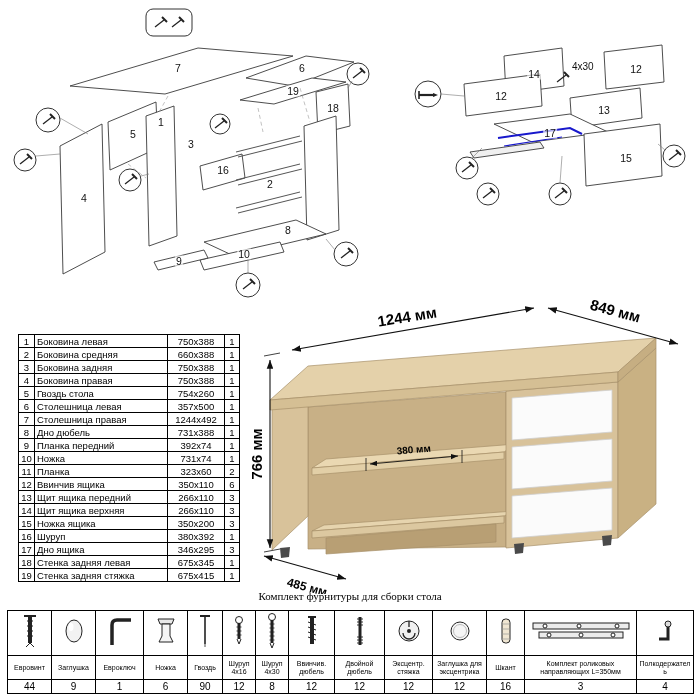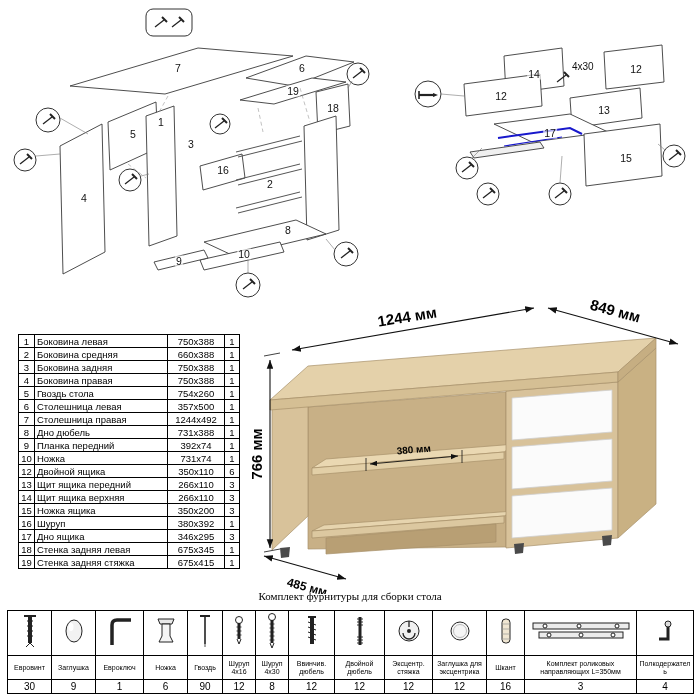--- a/index.html
+++ b/index.html
@@ -210,6 +210,12 @@
             <td class="pt-qty">1</td>
           </tr>
           <tr>
+            <td class="pt-num">11</td>
+            <td class="pt-name">Планка</td>
+            <td class="pt-size">323x60</td>
+            <td class="pt-qty">2</td>
+          </tr>
+          <tr>
             <td class="pt-num">12</td>
             <td class="pt-name">Двойной ящика</td>
             <td class="pt-size">350x110</td>

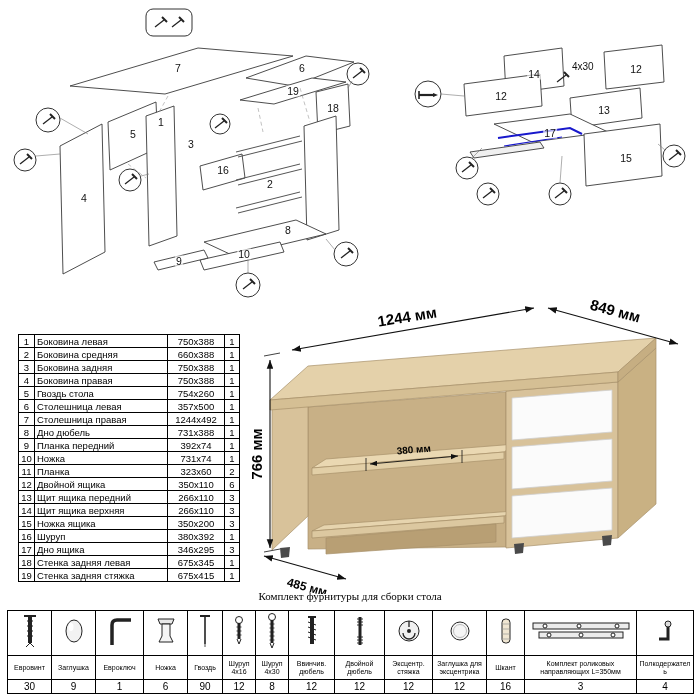--- a/index.html
+++ b/index.html
@@ -217,7 +217,7 @@
           </tr>
           <tr>
             <td class="pt-num">12</td>
-            <td class="pt-name">Двойной ящика</td>
+            <td class="pt-name">Ввинчив ящика</td>
             <td class="pt-size">350x110</td>
             <td class="pt-qty">6</td>
           </tr>

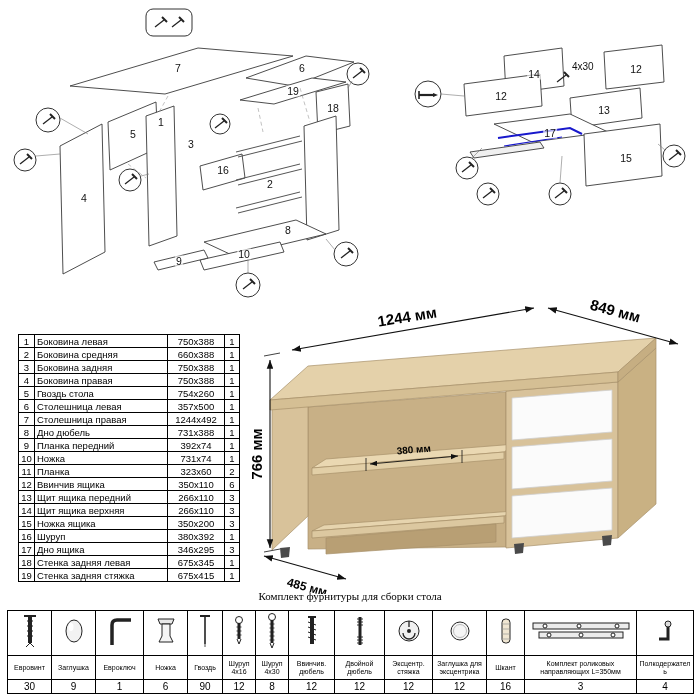--- a/index.html
+++ b/index.html
@@ -427,7 +427,7 @@
             <td class="hw-label-cell">Полкодержатель</td>
           </tr>
           <tr>
-            <td class="hw-qty-cell">30</td>
+            <td class="hw-qty-cell">44</td>
             <td class="hw-qty-cell">9</td>
             <td class="hw-qty-cell">1</td>
             <td class="hw-qty-cell">6</td>

